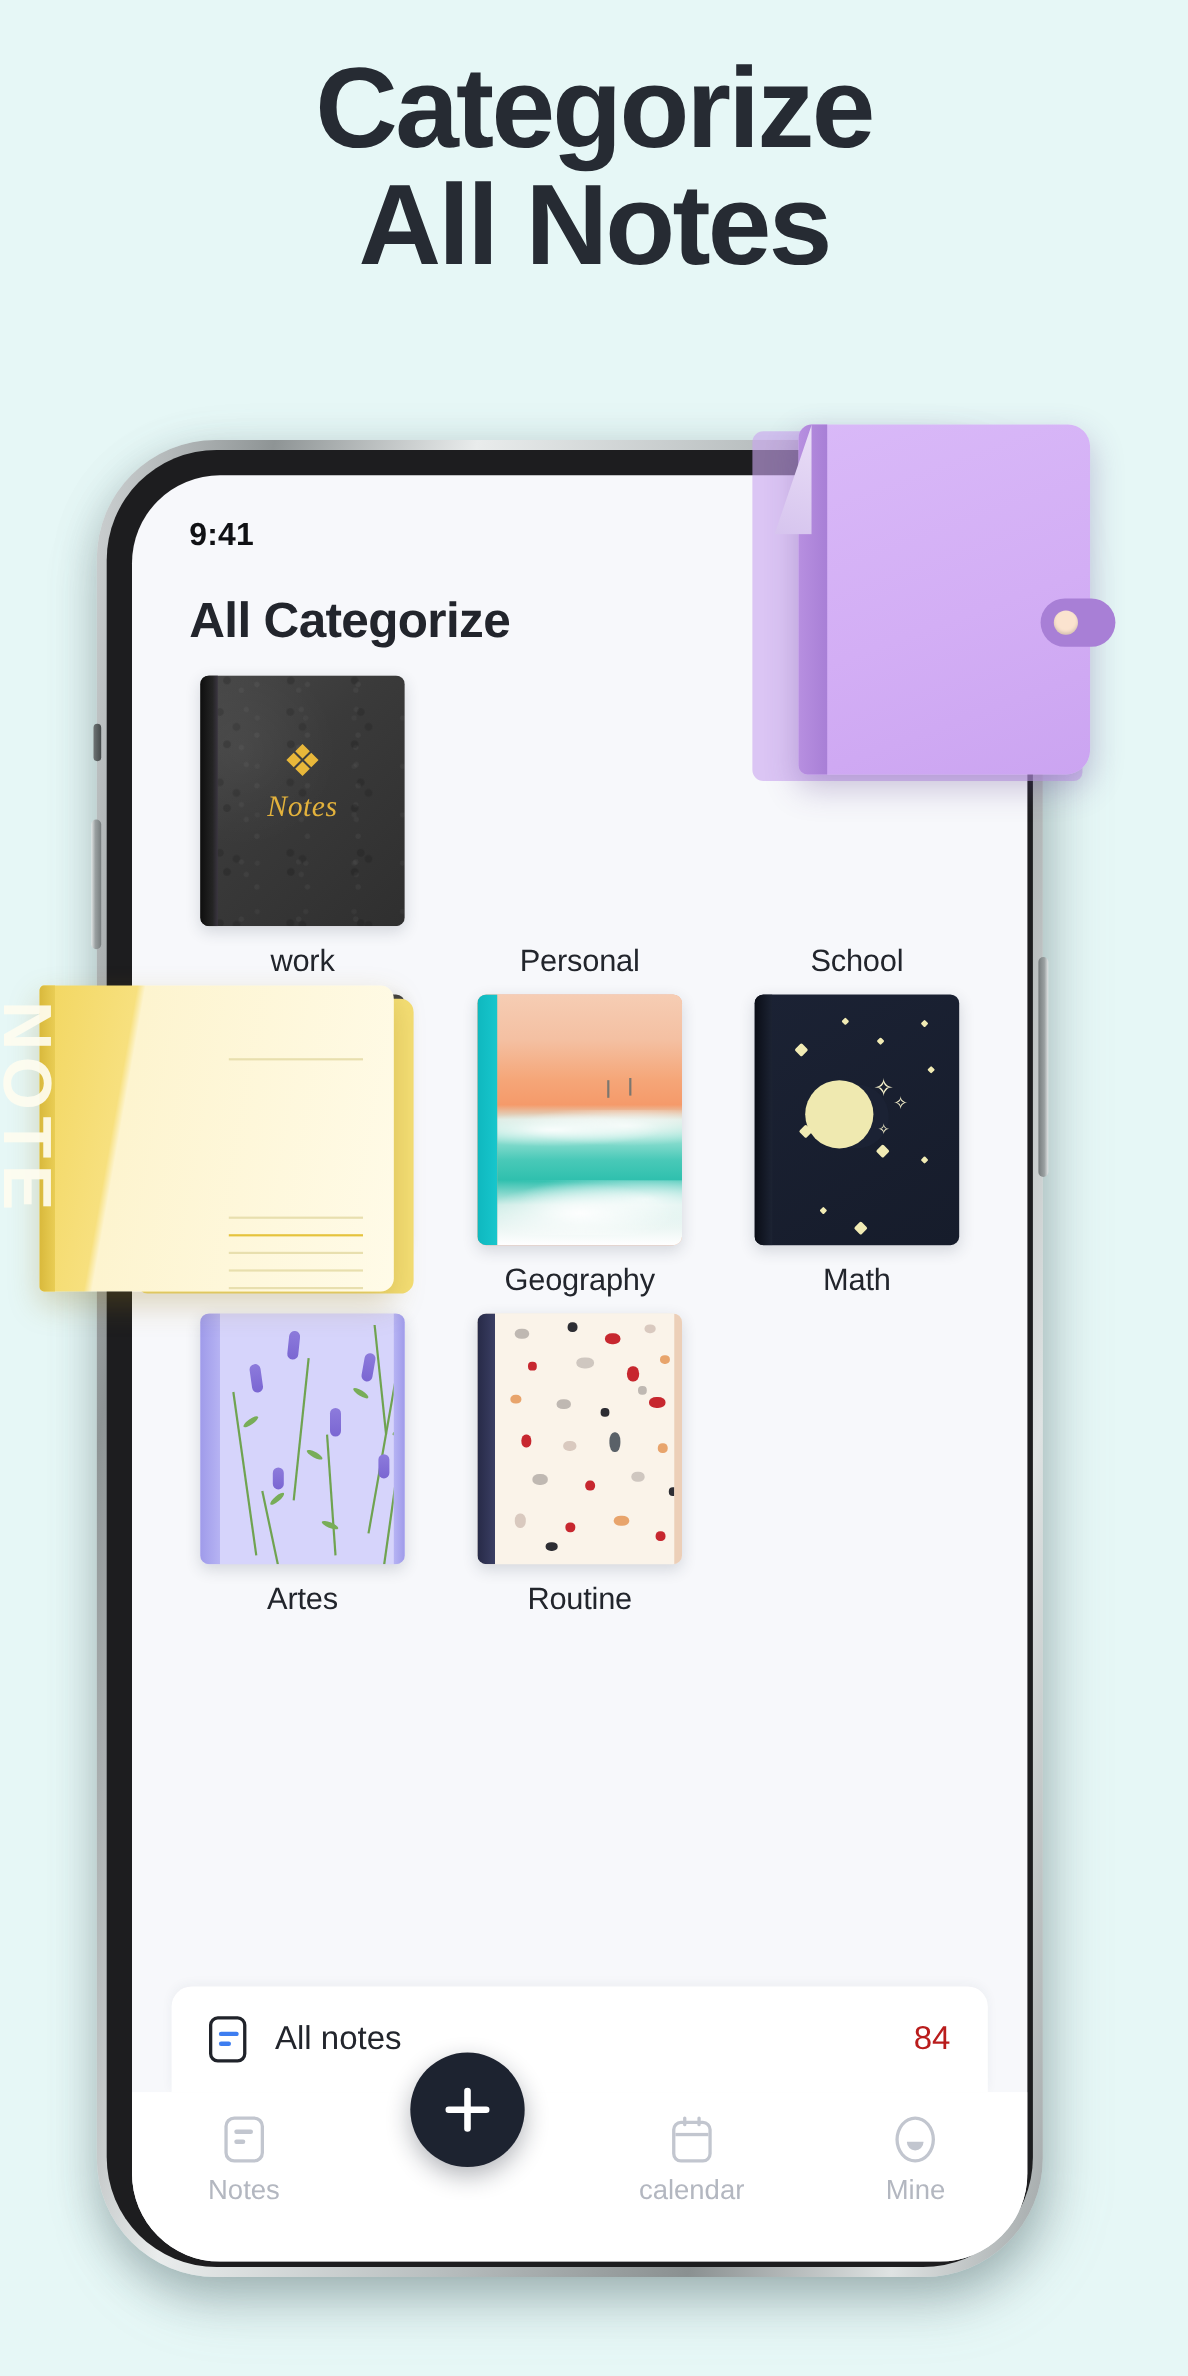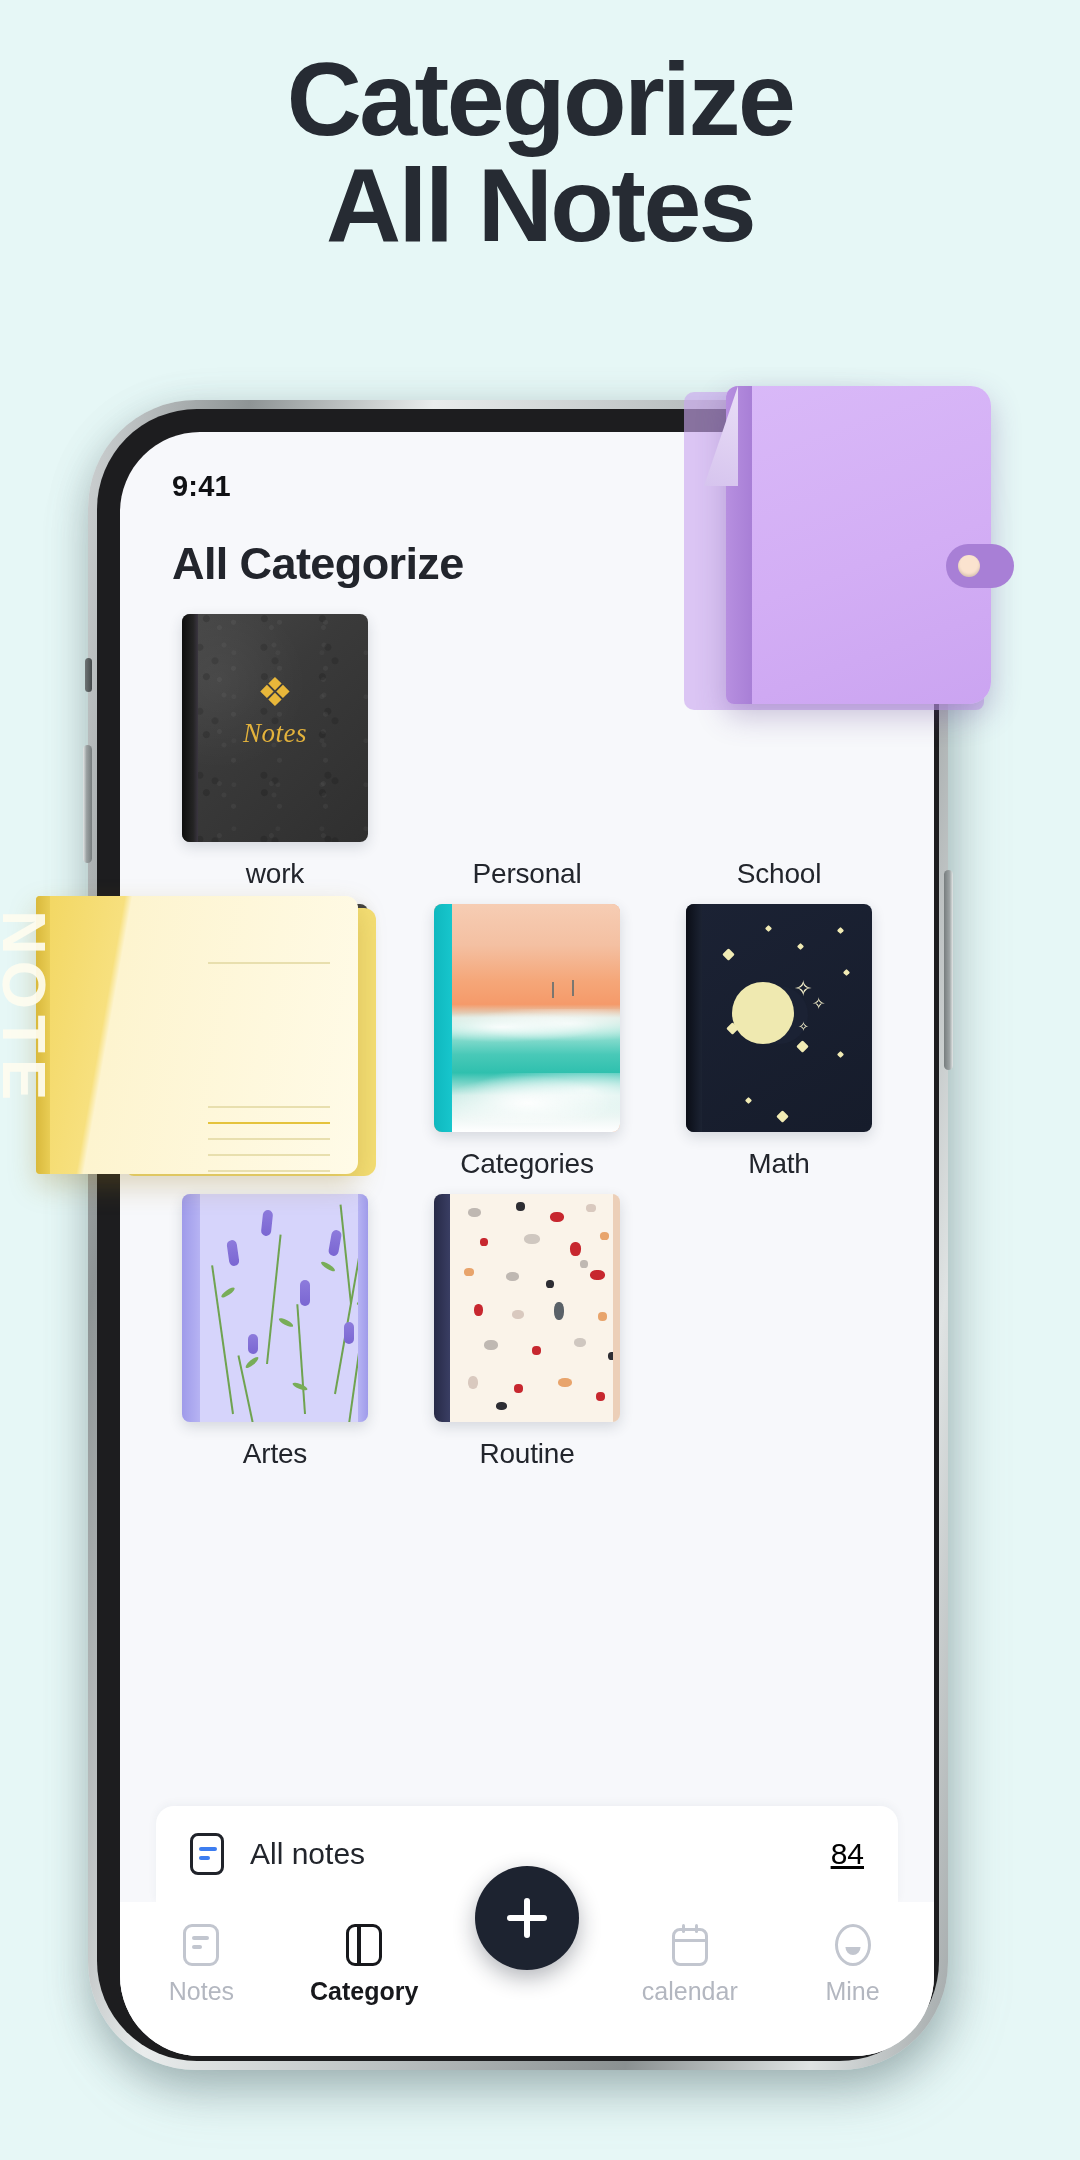--- a/index.html
+++ b/index.html
@@ -424,7 +424,7 @@
               <span class="surfer" style="left:138px;top:76px"></span>
               <span class="spine"></span>
             </div>
-            <div class="label">Categories</div>
+            <div class="label">Geography</div>
           </div>
 
           <div class="cell">

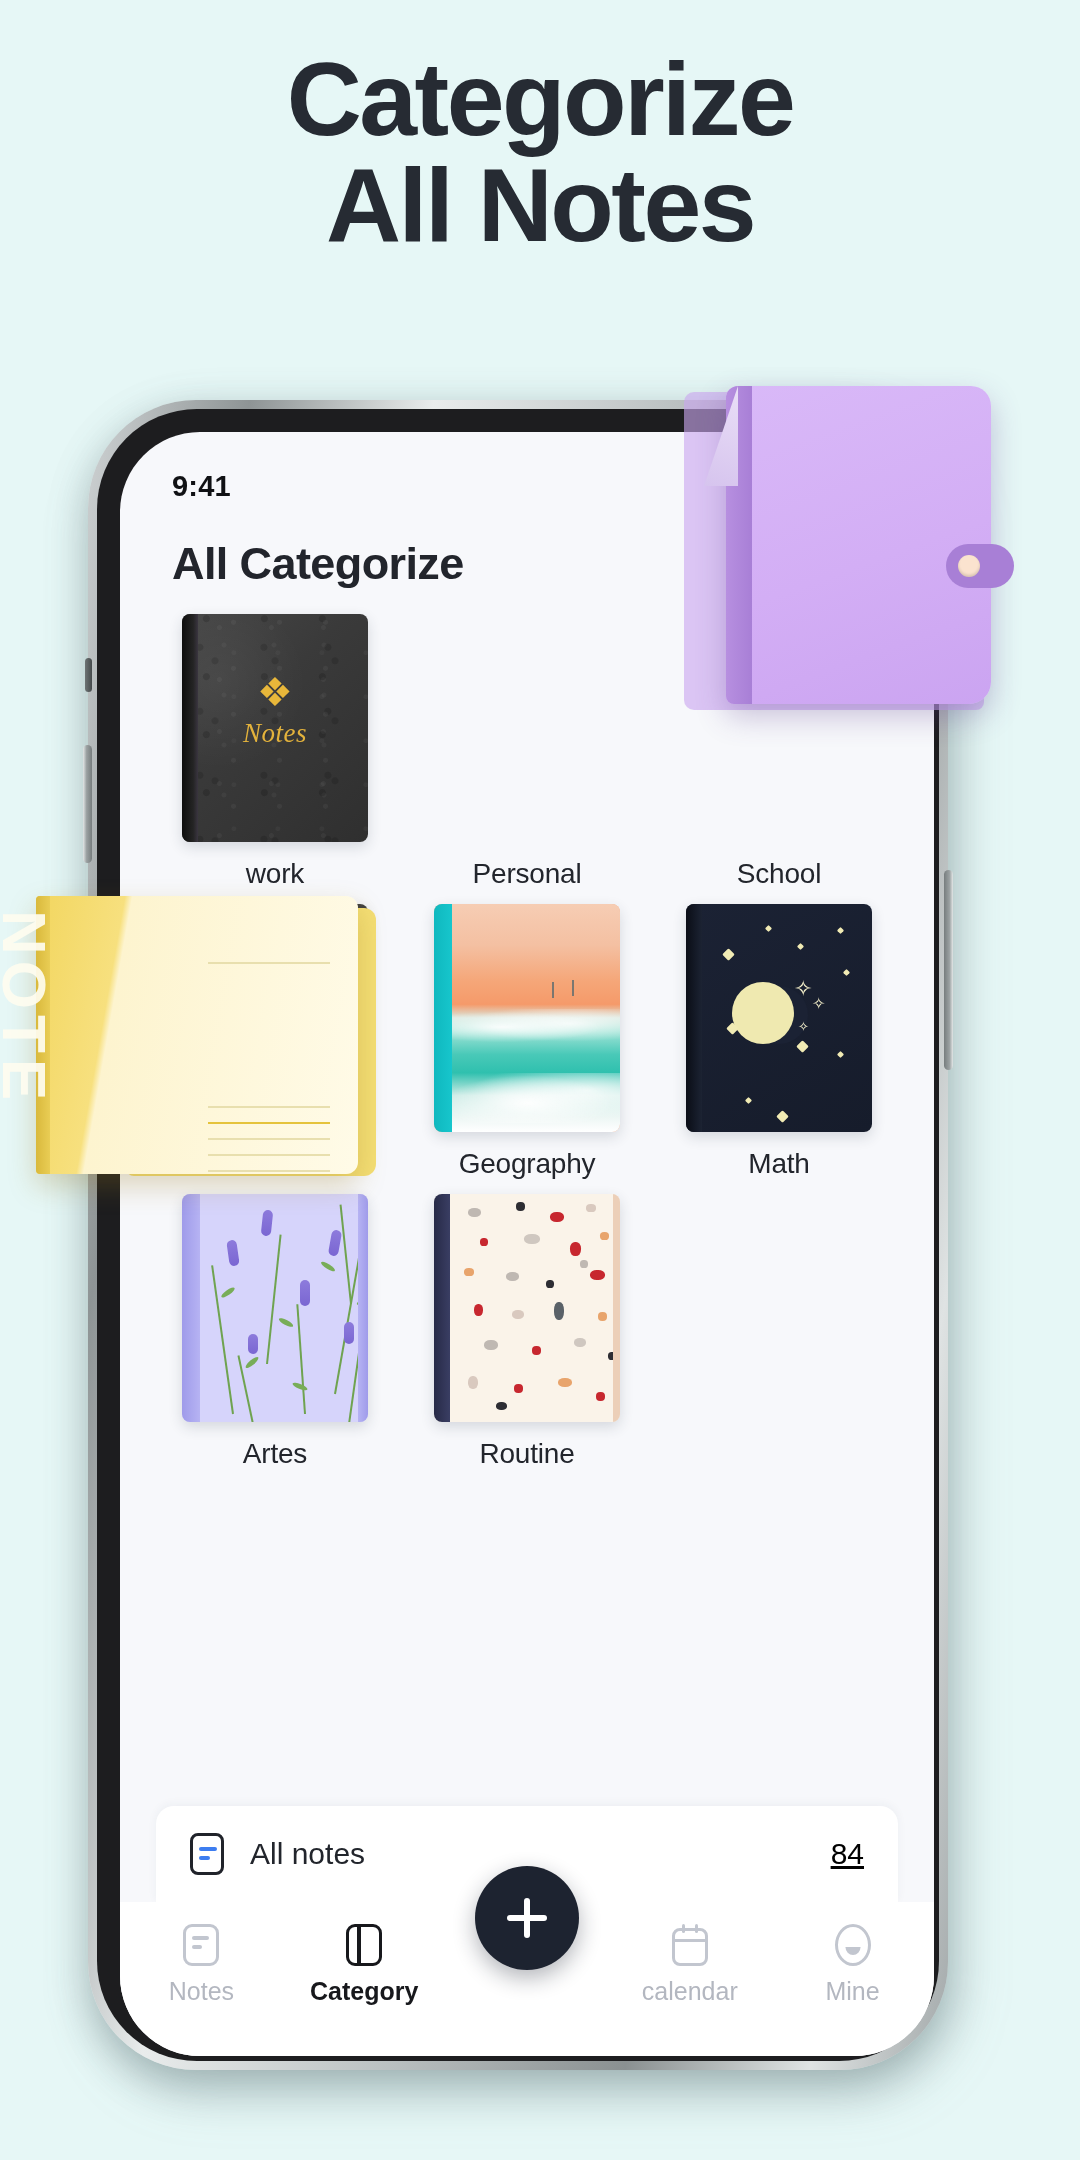--- a/index.html
+++ b/index.html
@@ -301,7 +301,7 @@
   .note-icon i:nth-child(1){ top:11px; width:18px; }
   .note-icon i:nth-child(2){ top:20px; width:11px; }
   .an-label{ margin-left:26px; font-size:30px; color:#22252c; }
-  .an-count{ margin-left:auto; font-size:30px; color:#000000;text-decoration:underline; }
+  .an-count{ margin-left:auto; font-size:30px; color:#b91c1c; }
 
   
   .tabbar{

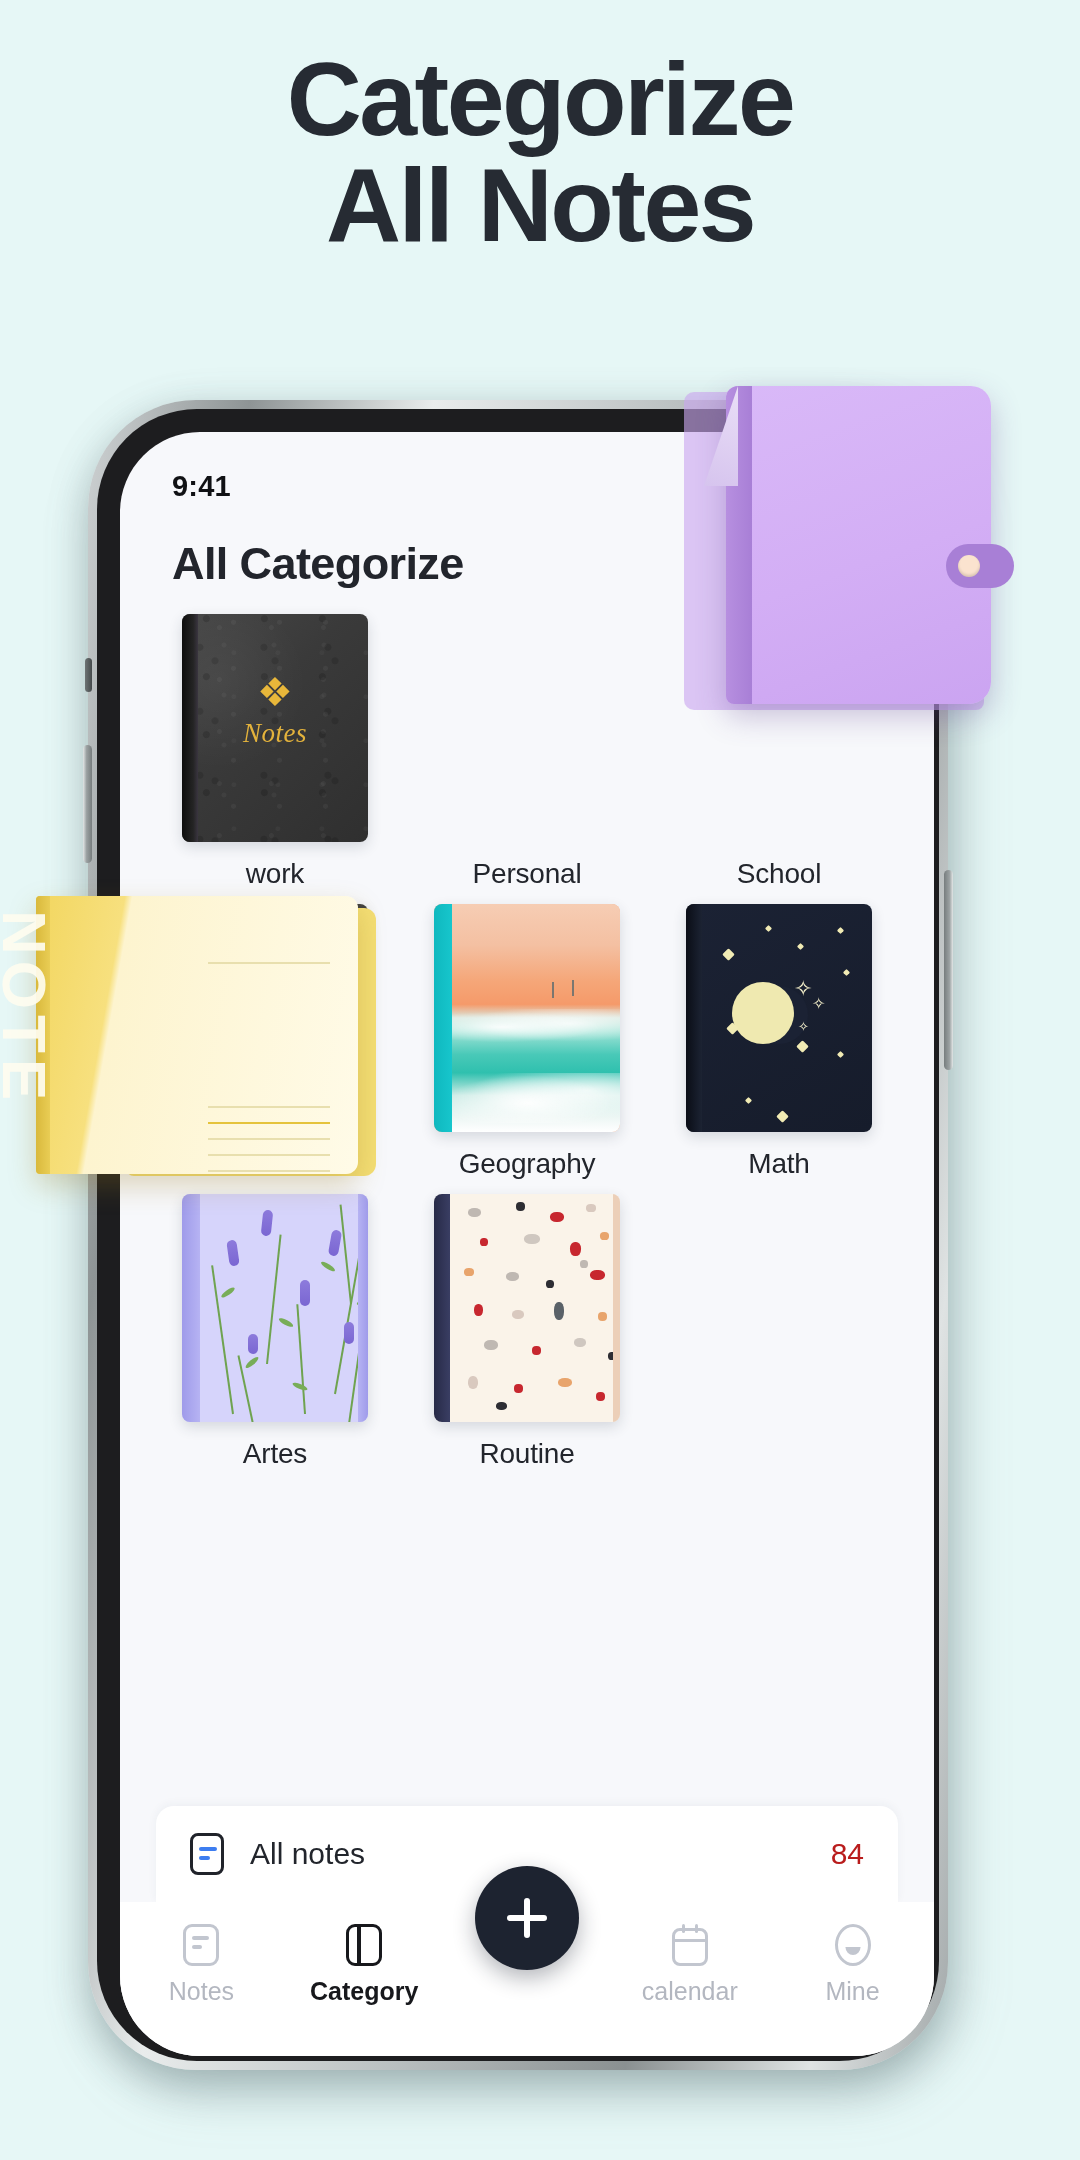--- a/index.html
+++ b/index.html
@@ -532,12 +532,6 @@
               </span>
             <span class="tl">Notes</span>
           </div>
-          <div class="tab active">
-            <span class="ic ic-cat">
-                <i></i>
-              </span>
-            <span class="tl">Category</span>
-          </div>
           <div class="fab-slot">
             <div class="fab"></div>
           </div>

